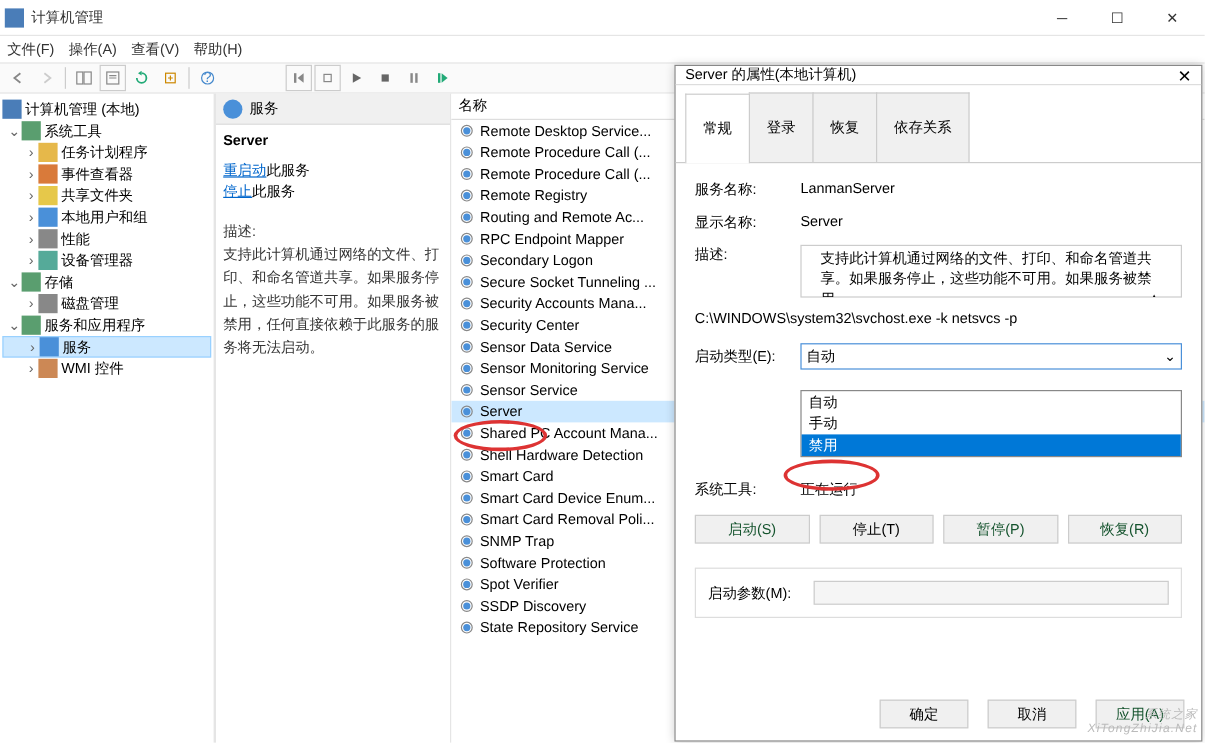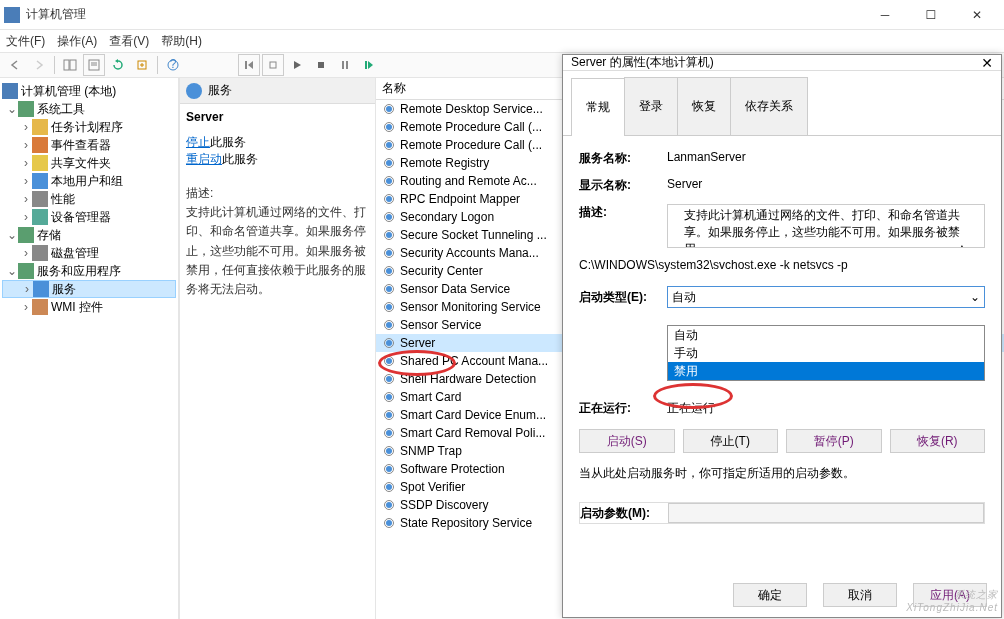--- a/index.html
+++ b/index.html
@@ -251,8 +251,8 @@
         <span>服务</span>
       </div>
     <div class="svc-name">Server</div>
+    <div><span class="svc-link">重启动</span><span>此服务</span></div>
     <div><span class="svc-link">停止</span><span>此服务</span></div>
-    <div><span class="svc-link">重启动</span><span>此服务</span></div>
     <div class="svc-desc">
         <div>描述:</div>
         <div>支持此计算机通过网络的文件、打印、和命名管道共享。如果服务停止，这些功能不可用。如果服务被禁用，任何直接依赖于此服务的服务将无法启动。</div>

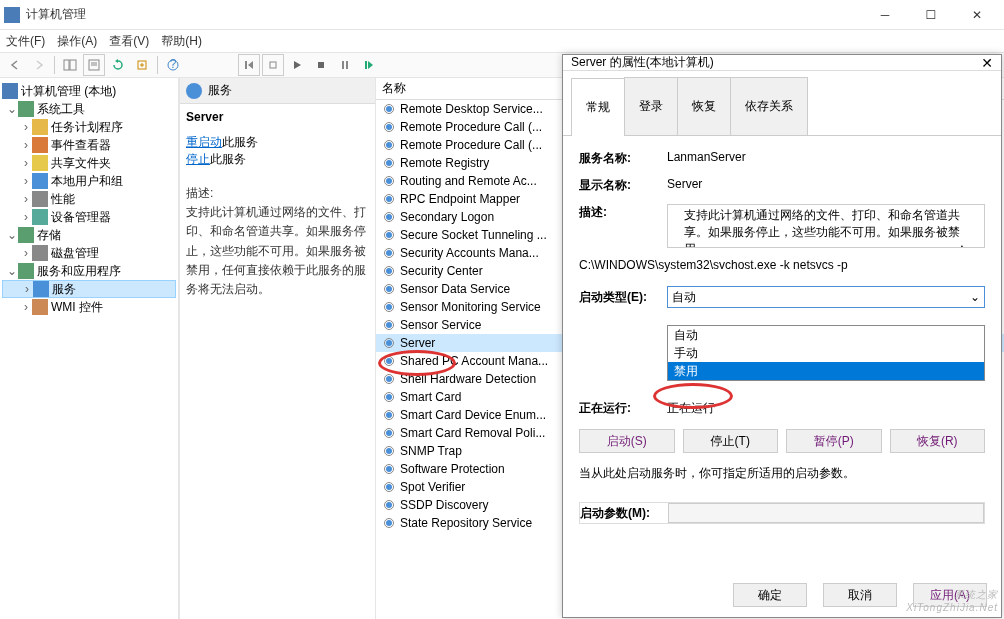--- a/index.html
+++ b/index.html
@@ -46,7 +46,7 @@
 .tab.active { background:#fff; position:relative; top:1px;}
 .dlg-body { padding:14px 16px; position:relative;}
 .frow { display:flex; margin-bottom:10px; align-items:flex-start;}
-.flbl { width:88px; flex-shrink:0;font-weight:bold;}
+.flbl { width:88px; flex-shrink:0;}
 .fval { flex:1;}
 .descbox { flex:1; height:44px; border:1px solid #ccc; padding:2px 16px; overflow:auto; resize:none;}
 .combo { width:100%; height:22px; border:1px solid #4a90d9; padding:0 4px; background:#fff; display:flex; align-items:center; justify-content:space-between;}

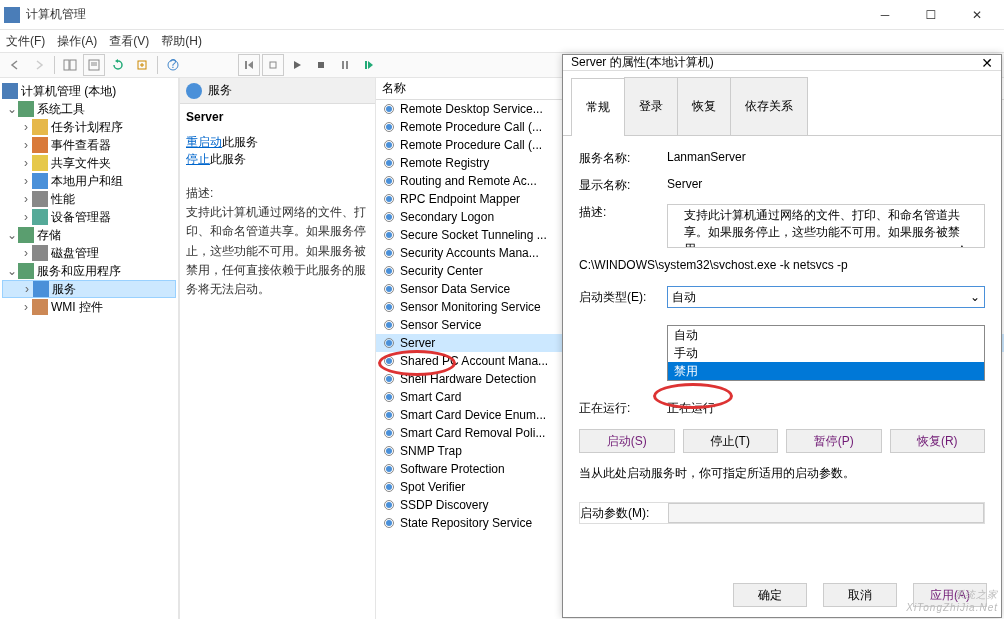--- a/index.html
+++ b/index.html
@@ -406,7 +406,7 @@
     <div class="circle-mark" style="left:90px; top:247px; width:80px; height:26px; z-index:201;"></div>
 
     <div class="frow" style="margin-top:92px">
-        <div class="flbl">正在运行:</div>
+        <div class="flbl">系统工具:</div>
         <div class="fval">正在运行</div>
       </div>
     <div class="btnrow">

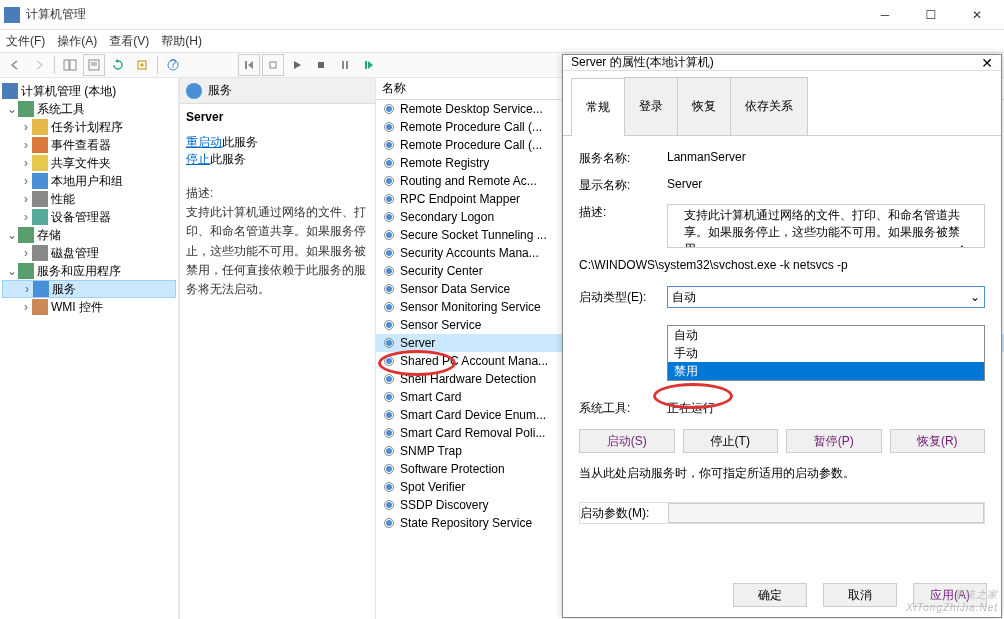--- a/index.html
+++ b/index.html
@@ -55,7 +55,7 @@
 .dropdown .opt.hi { background:#0078d7; color:#fff;}
 .btnrow { display:flex; gap:8px; margin:12px 0;}
 .btn { flex:1; height:24px; border:1px solid #ccc; background:#f0f0f0; display:flex; align-items:center; justify-content:center;}
-.btn.dis { color:#701a75;}
+.btn.dis { color:#14532d;}
 .paramsbox { border:1px solid #ddd; margin-top:20px;}
 .dlg-foot { position:absolute; bottom:10px; right:14px; display:flex; gap:16px;align-items:center;}
 .dlg-foot .btn { width:74px; flex:none;}

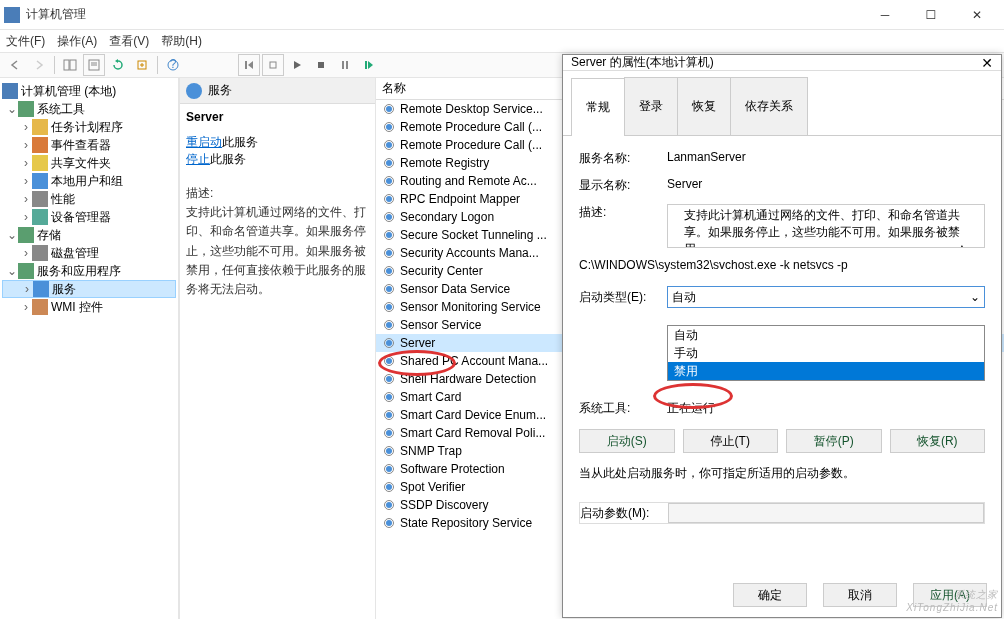--- a/index.html
+++ b/index.html
@@ -415,7 +415,6 @@
       <div class="btn dis">暂停(P)</div>
       <div class="btn dis">恢复(R)</div>
     </div>
-    <div style="margin:8px 0;">当从此处启动服务时，你可指定所适用的启动参数。</div>
     <div class="frow paramsbox" style="align-items:center">
       <div class="flbl">启动参数(M):</div>
       <input class="fval" style="height: 20px; border: 1px solid rgb(204, 204, 204); background: rgb(245, 245, 245);" disabled="">

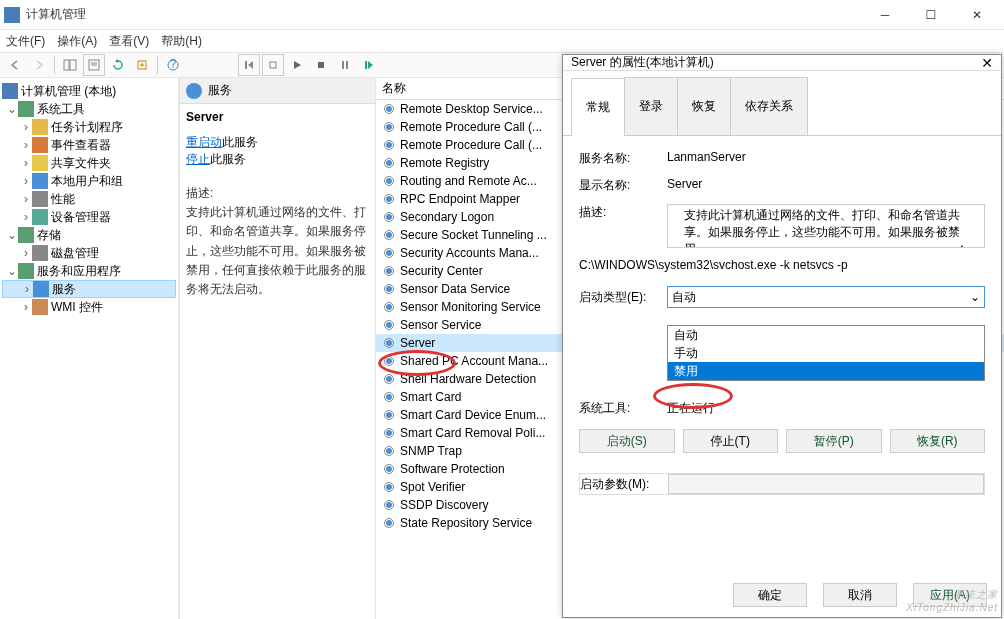--- a/index.html
+++ b/index.html
@@ -56,7 +56,7 @@
 .btnrow { display:flex; gap:8px; margin:12px 0;}
 .btn { flex:1; height:24px; border:1px solid #ccc; background:#f0f0f0; display:flex; align-items:center; justify-content:center;}
 .btn.dis { color:#14532d;}
-.paramsbox { border:1px solid #ddd; margin-top:20px;}
+.paramsbox { border:1px solid #ddd; padding:10px; margin-top:20px;}
 .dlg-foot { position:absolute; bottom:10px; right:14px; display:flex; gap:16px;align-items:center;}
 .dlg-foot .btn { width:74px; flex:none;}
 svg { display:block;}

